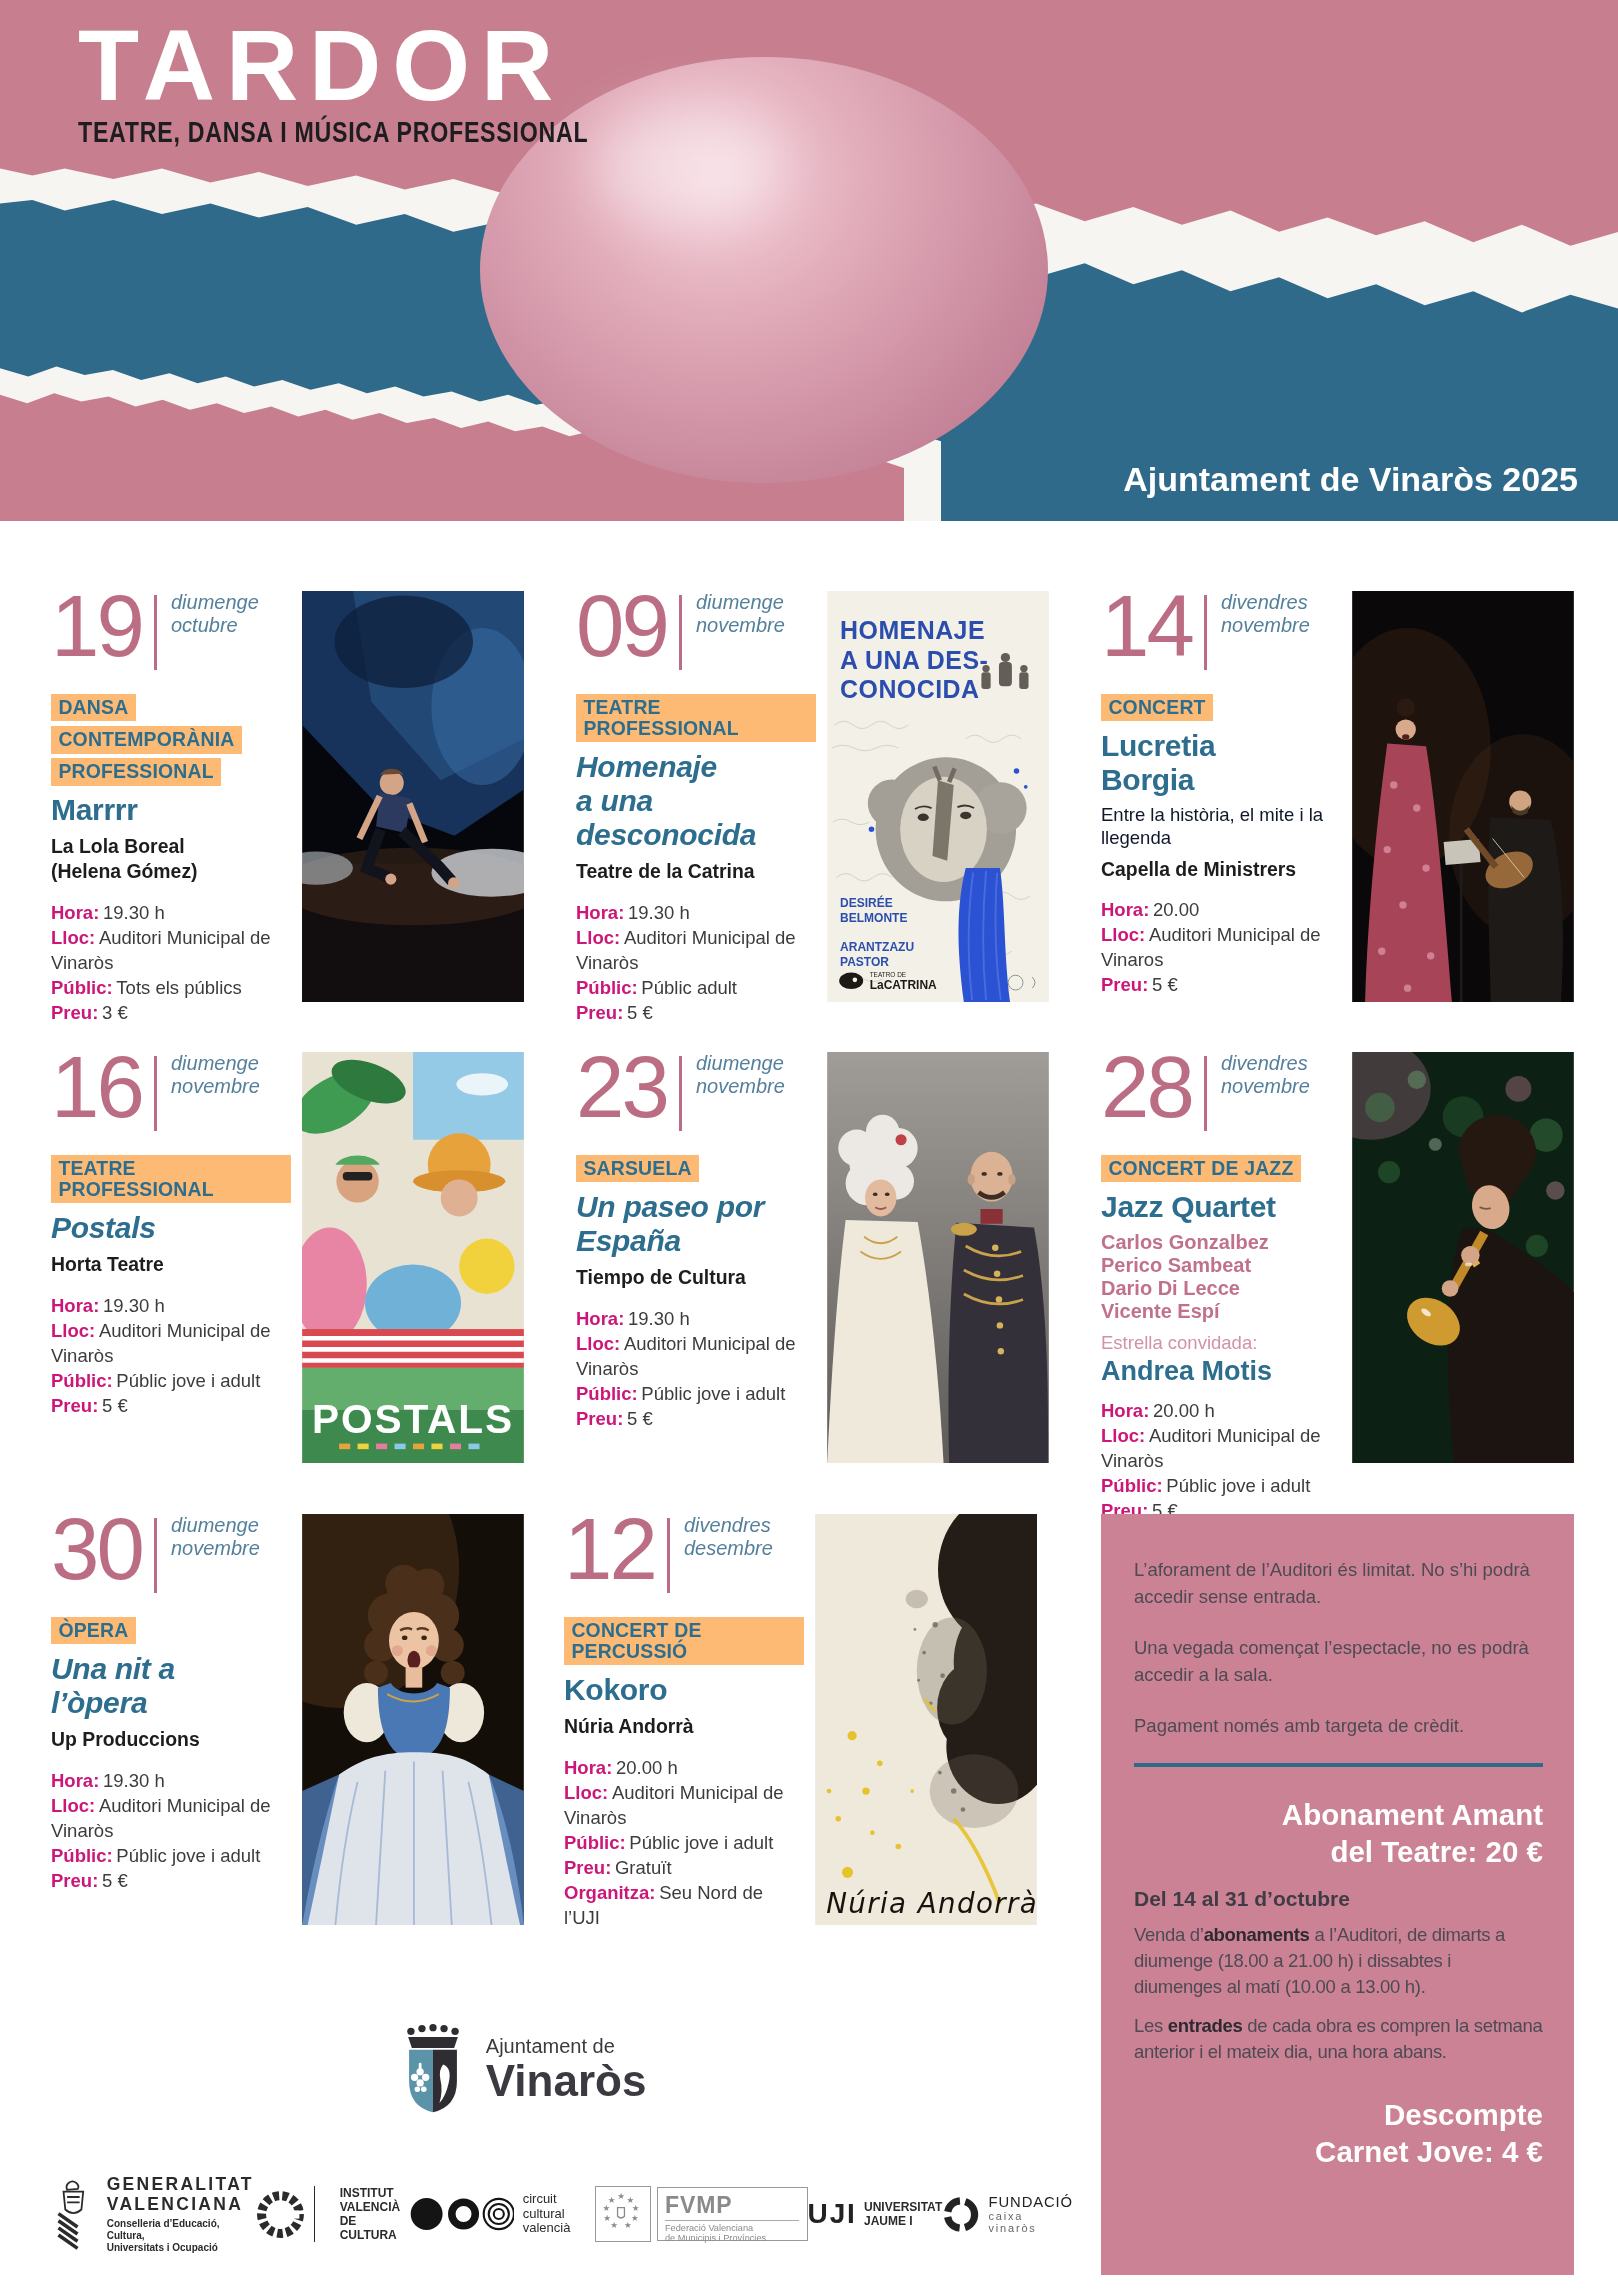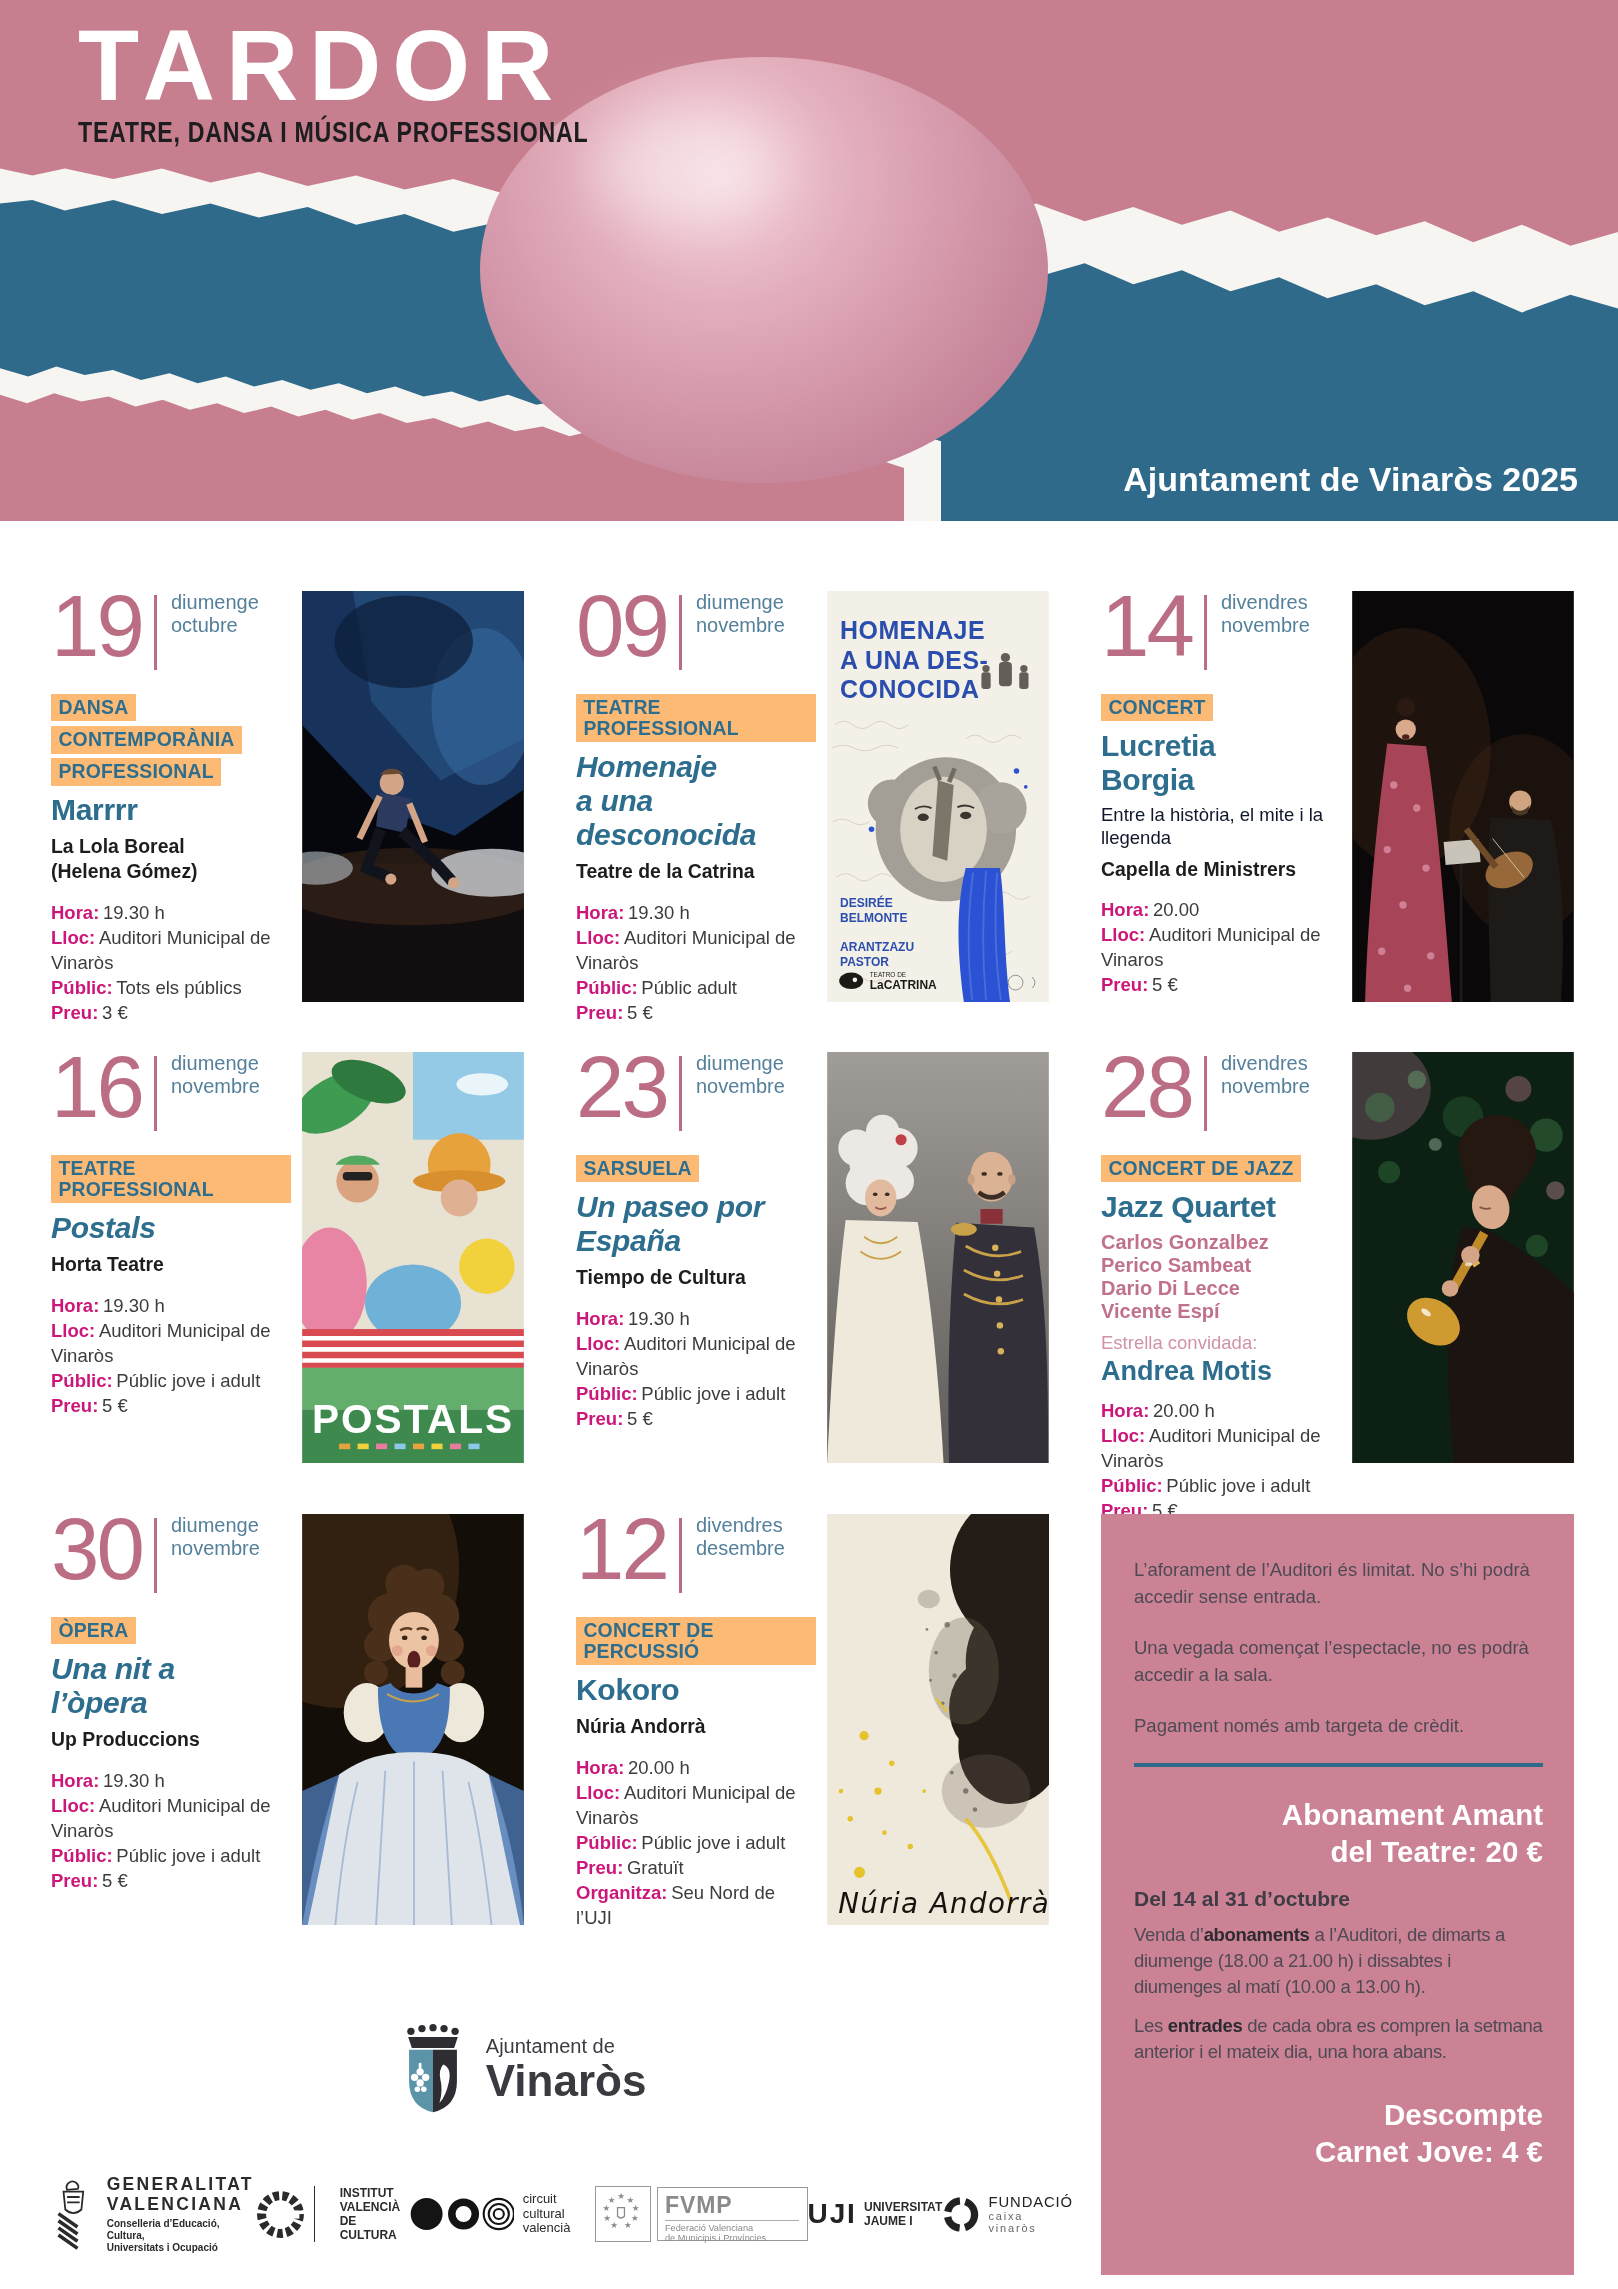--- a/index.html
+++ b/index.html
@@ -31,7 +31,7 @@
   .dnum{font-size:87px;line-height:.8;color:#bb6d84;letter-spacing:-2.8px;}
   .dbar{width:2.8px;background:#bb6d84;align-self:stretch;margin:3.7px 14px 0 12px;}
   .dday{font-size:20px;line-height:23px;color:#54809b;padding-bottom:4.6px;}
-  .dday span{display:block;}
+  .dday span{display:block;font-style:italic;}
   .chips{margin-bottom:7.4px;}
   .chip{display:table;background:#fdba74;color:#2d6d8e;font-weight:bold;font-size:19.4px;line-height:21px;
         padding:2.8px 7.4px 3.7px;margin-bottom:4.6px;letter-spacing:0.2px;}

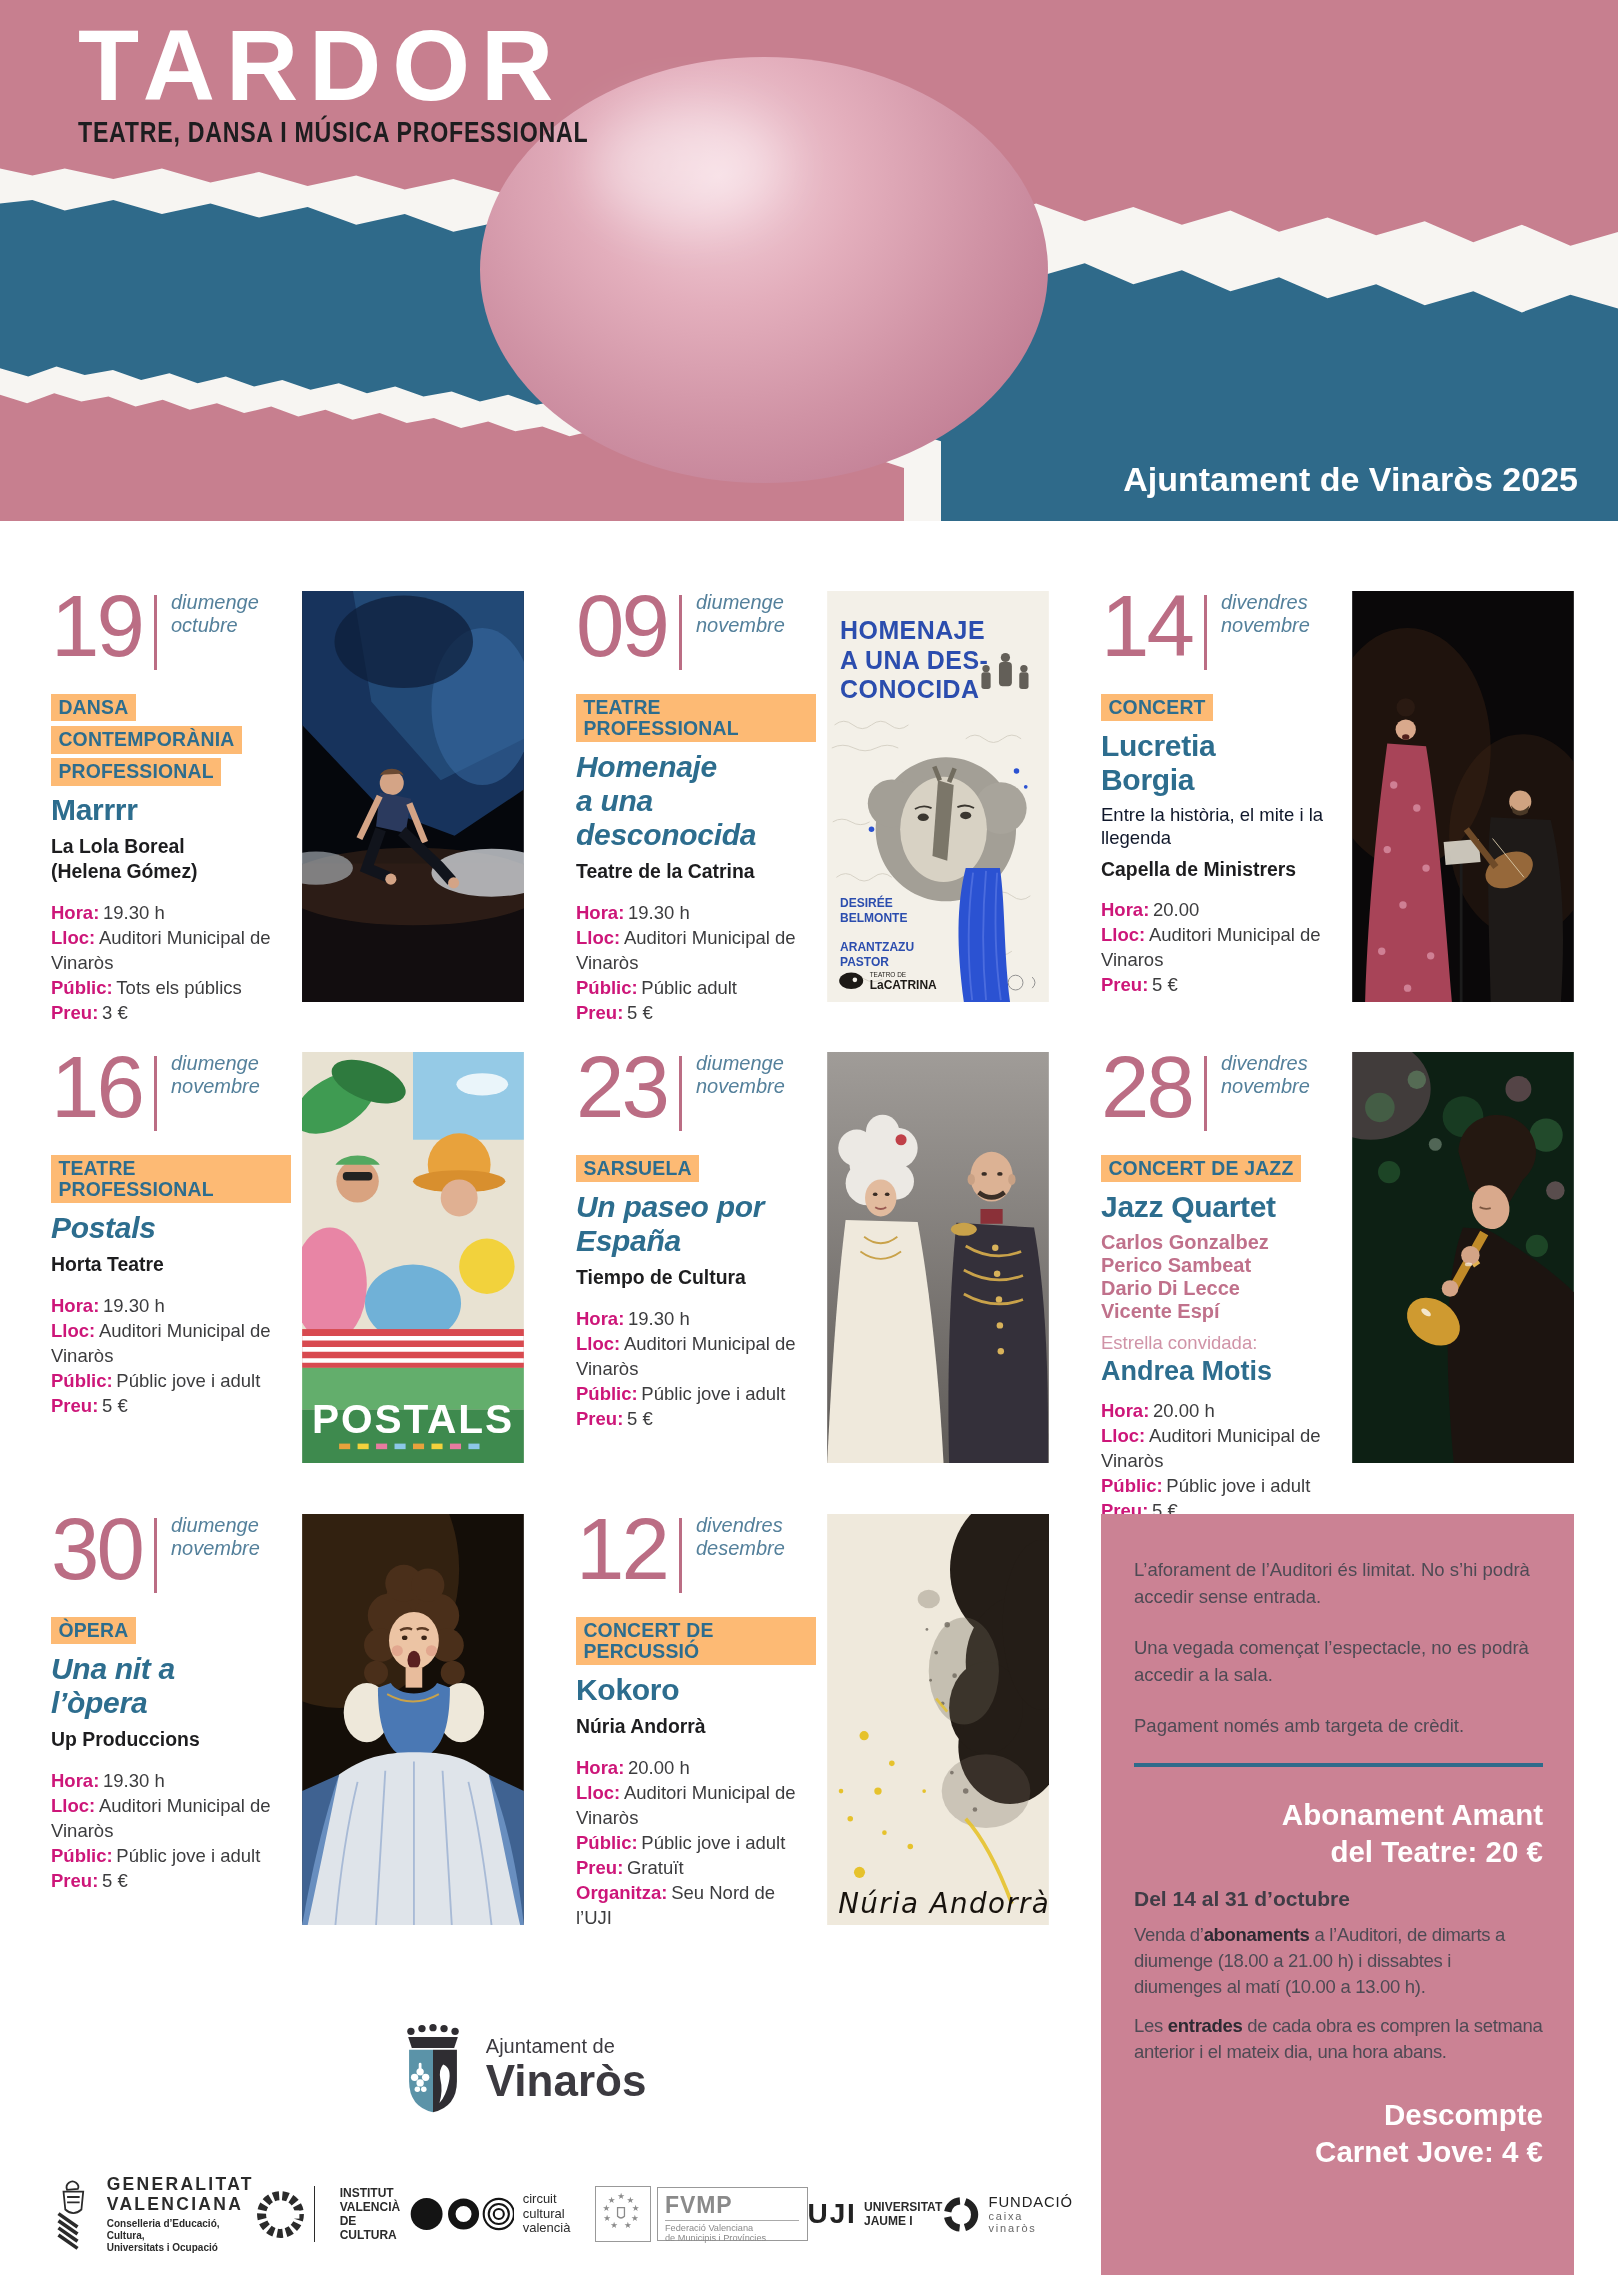--- a/index.html
+++ b/index.html
@@ -524,7 +524,7 @@
     </div>
   </div>
 
-  <div class="cell" style="left:576px;top:1514px;">
+  <div class="cell" style="left:564px;top:1514px;">
     <div class="txt">
       <div class="daterow">
         <span class="dnum">12</span>

